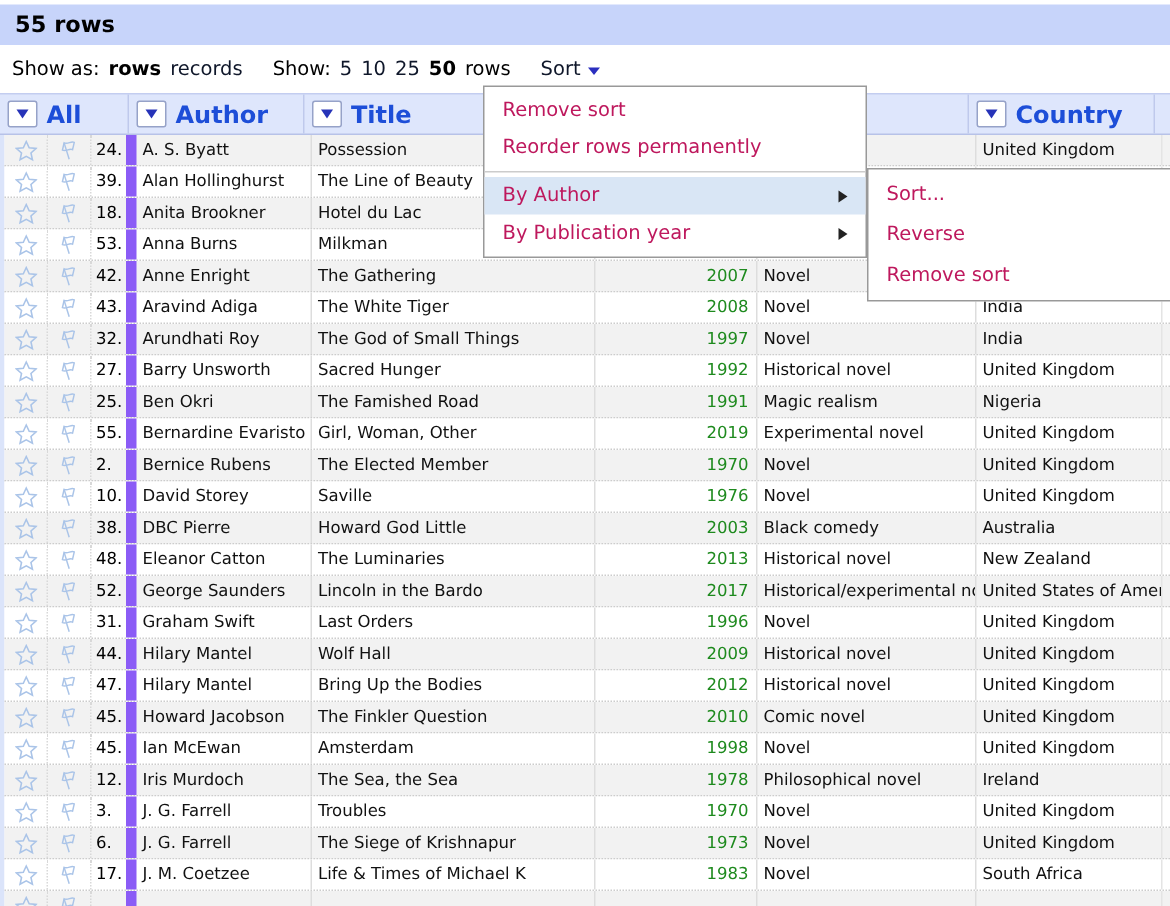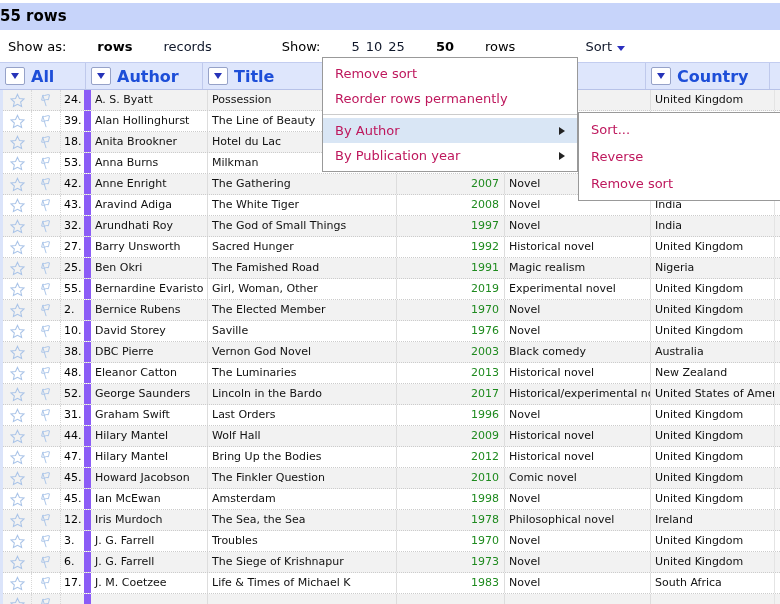--- a/index.html
+++ b/index.html
@@ -5,7 +5,7 @@
   html,body{margin:0;padding:0;width:780px;height:604px;overflow:hidden;background:#fff;
     font-family:"DejaVu Sans","Liberation Sans",sans-serif;color:#111;position:relative;}
   
-  .banner{margin-top:3px;height:27px;line-height:27px;background:#c7d4fa;
+  .banner{margin-top:3px;height:27px;line-height:27px;background:#c7d4fa;padding-left:10px;
     font-size:15px;font-weight:bold;color:#000;}
   
   .toolbar{height:32px;display:flex;align-items:center;font-size:13px;padding-left:8px;background:#fff;gap:25px;}

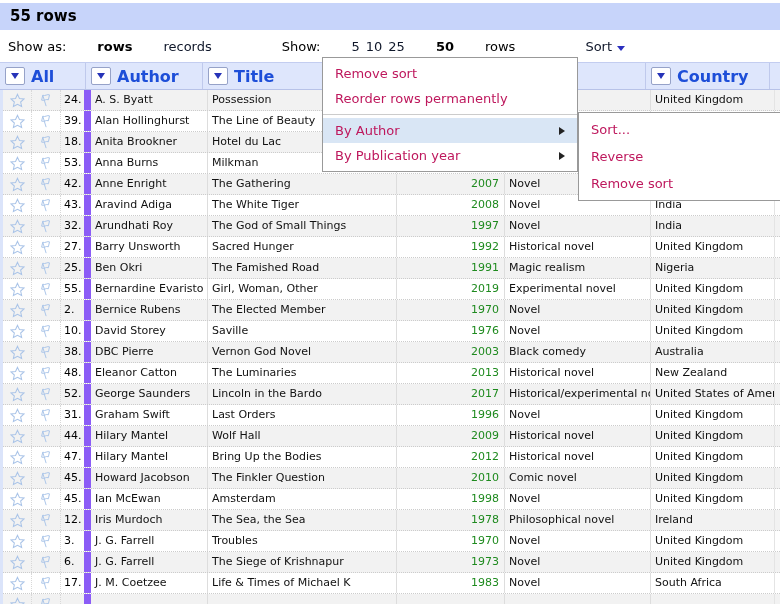--- a/index.html
+++ b/index.html
@@ -8,7 +8,7 @@
   .banner{margin-top:3px;height:27px;line-height:27px;background:#c7d4fa;padding-left:10px;
     font-size:15px;font-weight:bold;color:#000;}
   
-  .toolbar{height:32px;display:flex;align-items:center;font-size:13px;padding-left:8px;background:#fff;gap:25px;}
+  .toolbar{height:32px;display:flex;align-items:center;font-size:13px;padding-left:8px;background:#fff;}
   .toolbar .lbl{color:#000;margin-right:6px;}
   .toolbar .cur{font-weight:bold;color:#000;margin-right:6px;}
   .toolbar a.link{color:#0f172a;text-decoration:none;margin-right:6px;cursor:pointer;}

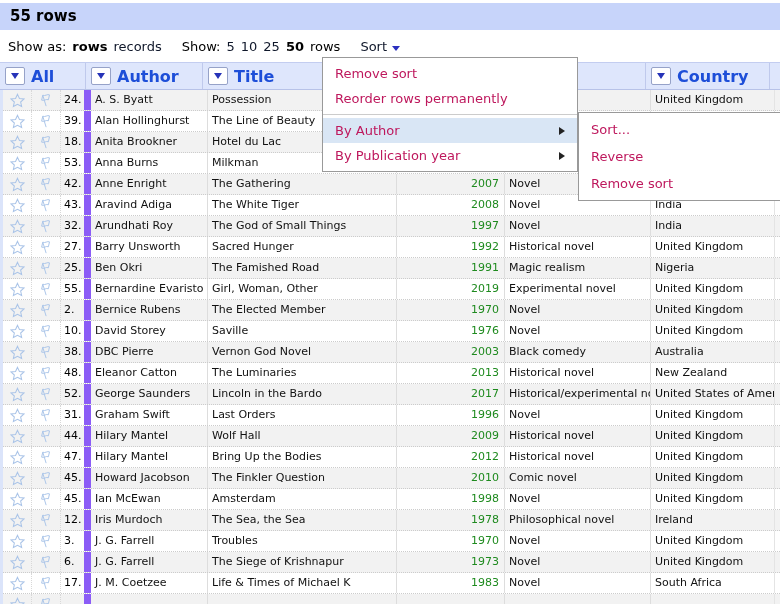--- a/index.html
+++ b/index.html
@@ -353,7 +353,7 @@
       </div>
       <div class="cell ncell">38.</div>
       <div class="cell c-author">DBC Pierre</div>
-      <div class="cell c-title">Vernon God Novel</div>
+      <div class="cell c-title">Howard God Little</div>
       <div class="cell c-year">2003</div>
       <div class="cell c-genre">Black comedy</div>
       <div class="cell c-country">Australia</div>

